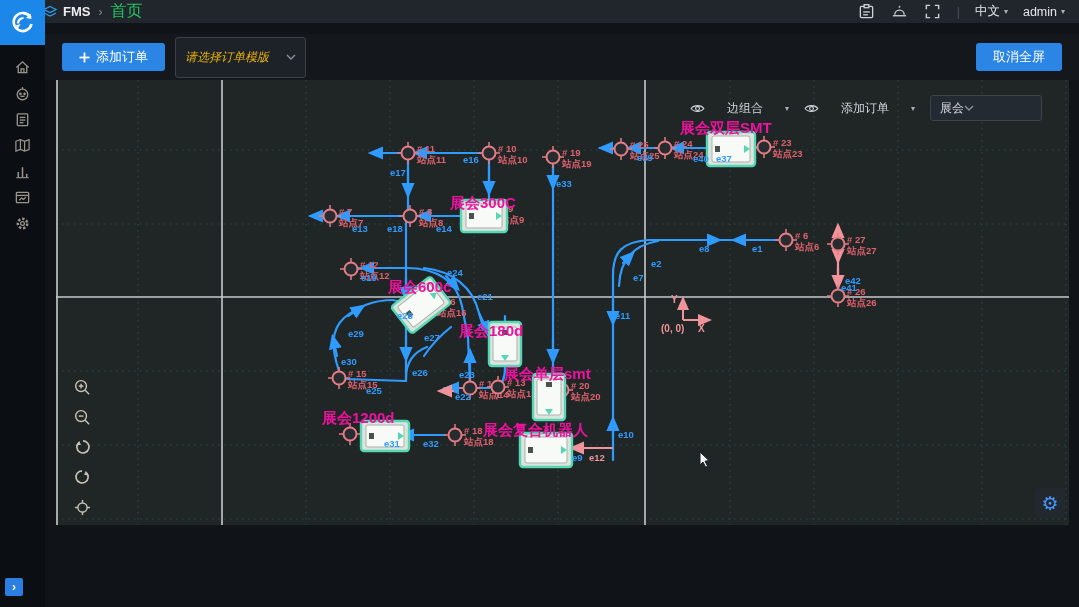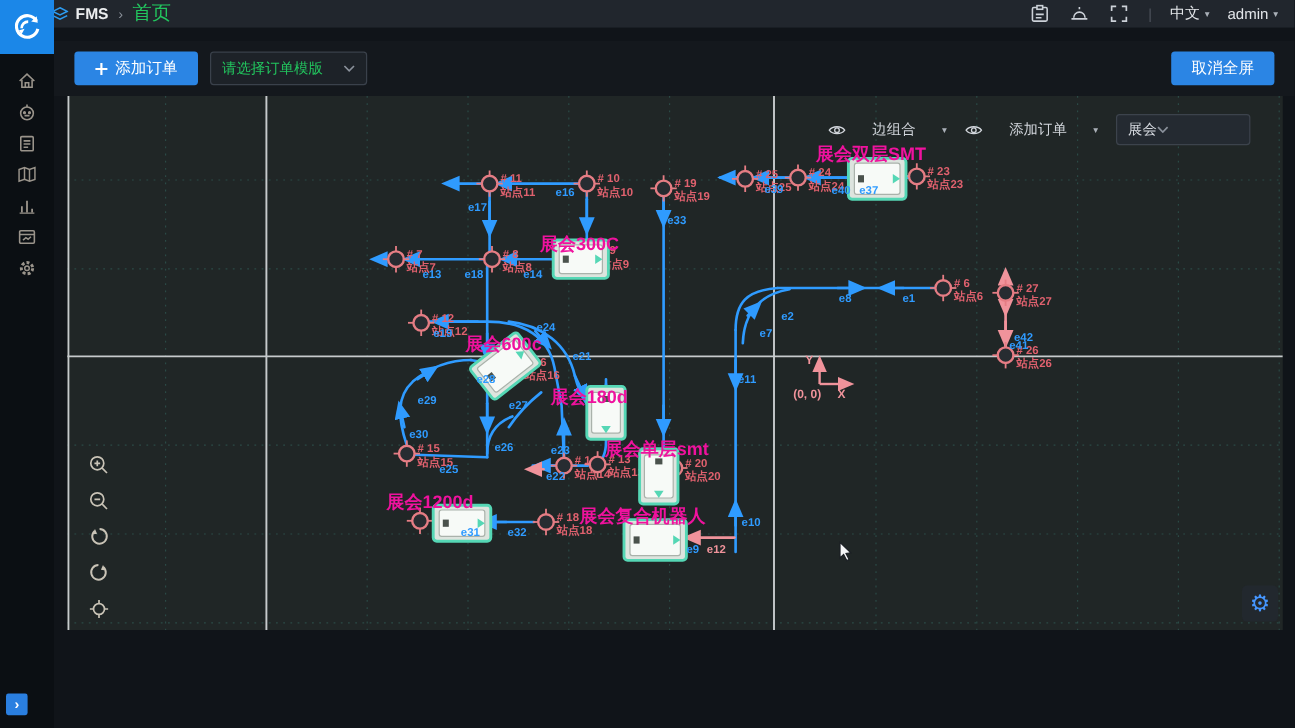--- a/index.html
+++ b/index.html
@@ -30,7 +30,7 @@
   
   .toolbar { position:absolute; left:45px; top:34px; right:0; height:46px; background:#14181d; display:flex; align-items:center; padding:0 17px; gap:10px; z-index:4; }
   .btn { background:#2b85e4; color:#fff; font-size:13px; height:28px; padding:0 17px; border:none; border-radius:3px; display:flex; align-items:center; gap:6px; cursor:pointer; font-family:inherit; }
-  .tb-select { width:131px; height:28px; background:#1d2228; border:1px solid #3a414b; border-radius:3px; color:#22c55e; font-size:12px; display:flex; align-items:center; justify-content:space-between; padding:0 9px; cursor:pointer; }
+  .tb-select { width:131px; height:41px; background:#1d2228; border:1px solid #3a414b; border-radius:3px; color:#eab308; font-size:12px; display:flex; align-items:center; justify-content:space-between; padding:0 9px; cursor:pointer;font-style:italic; }
   .spacer { flex:1; }
 
   

